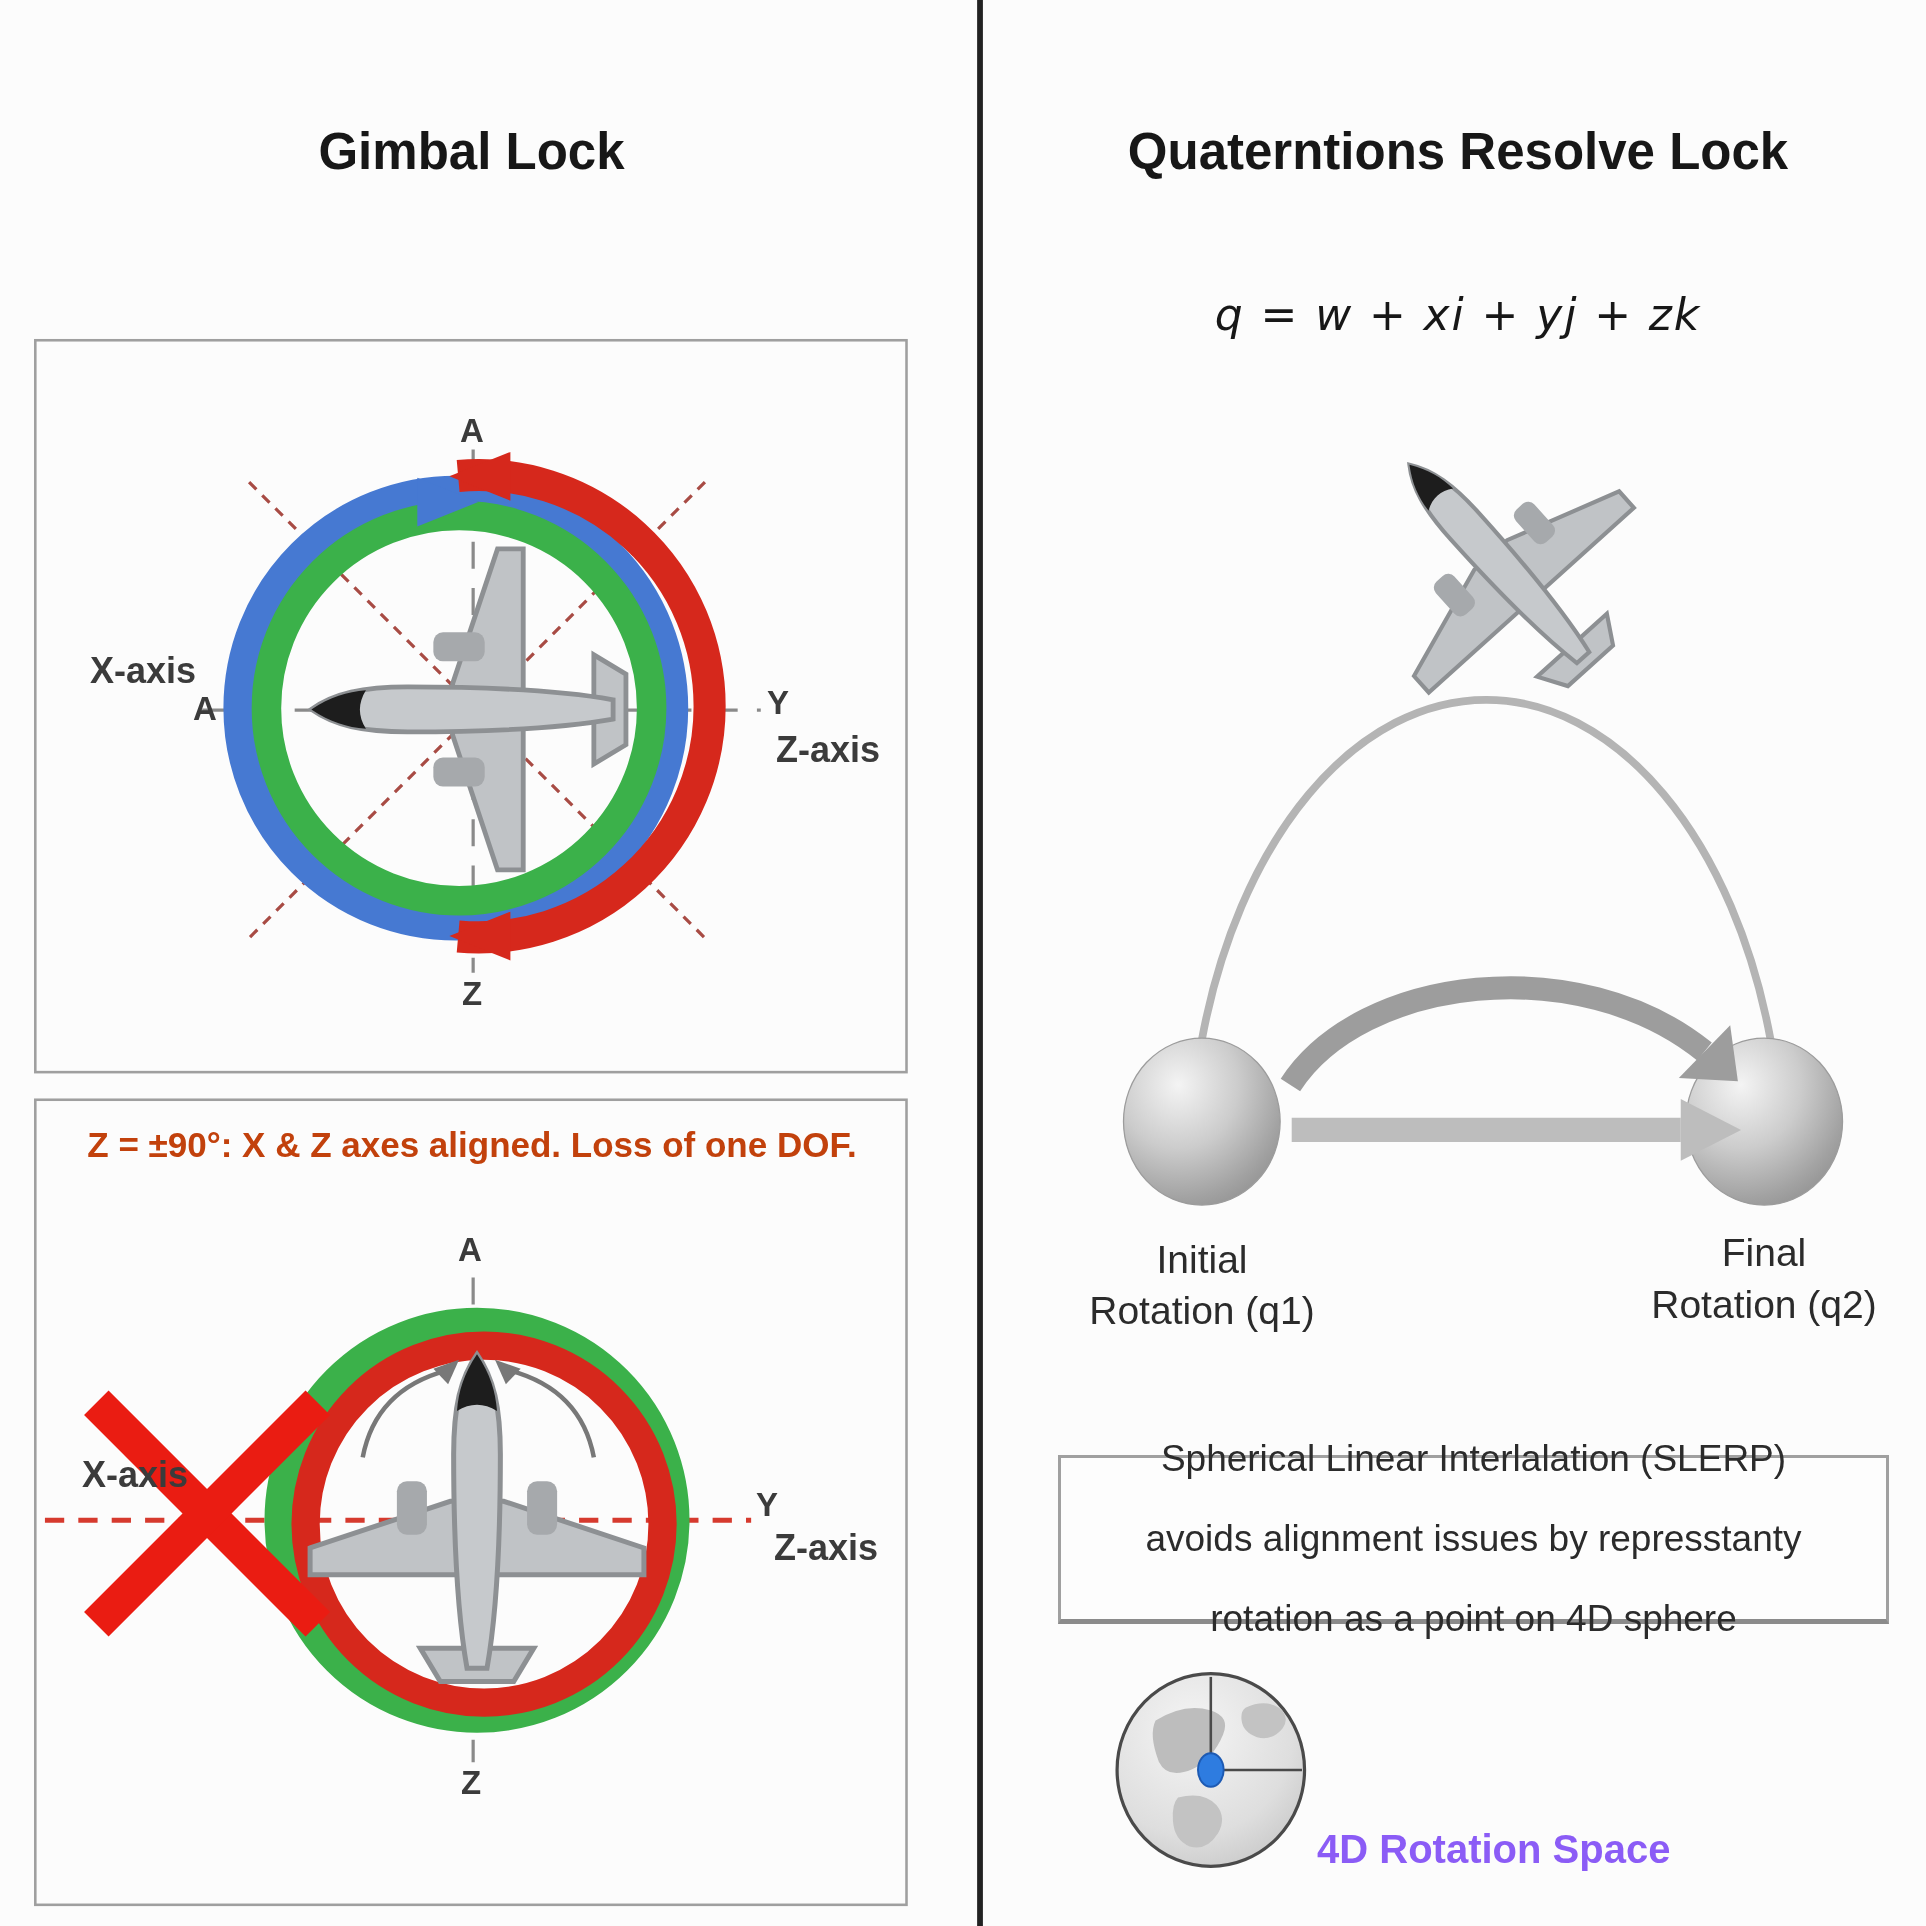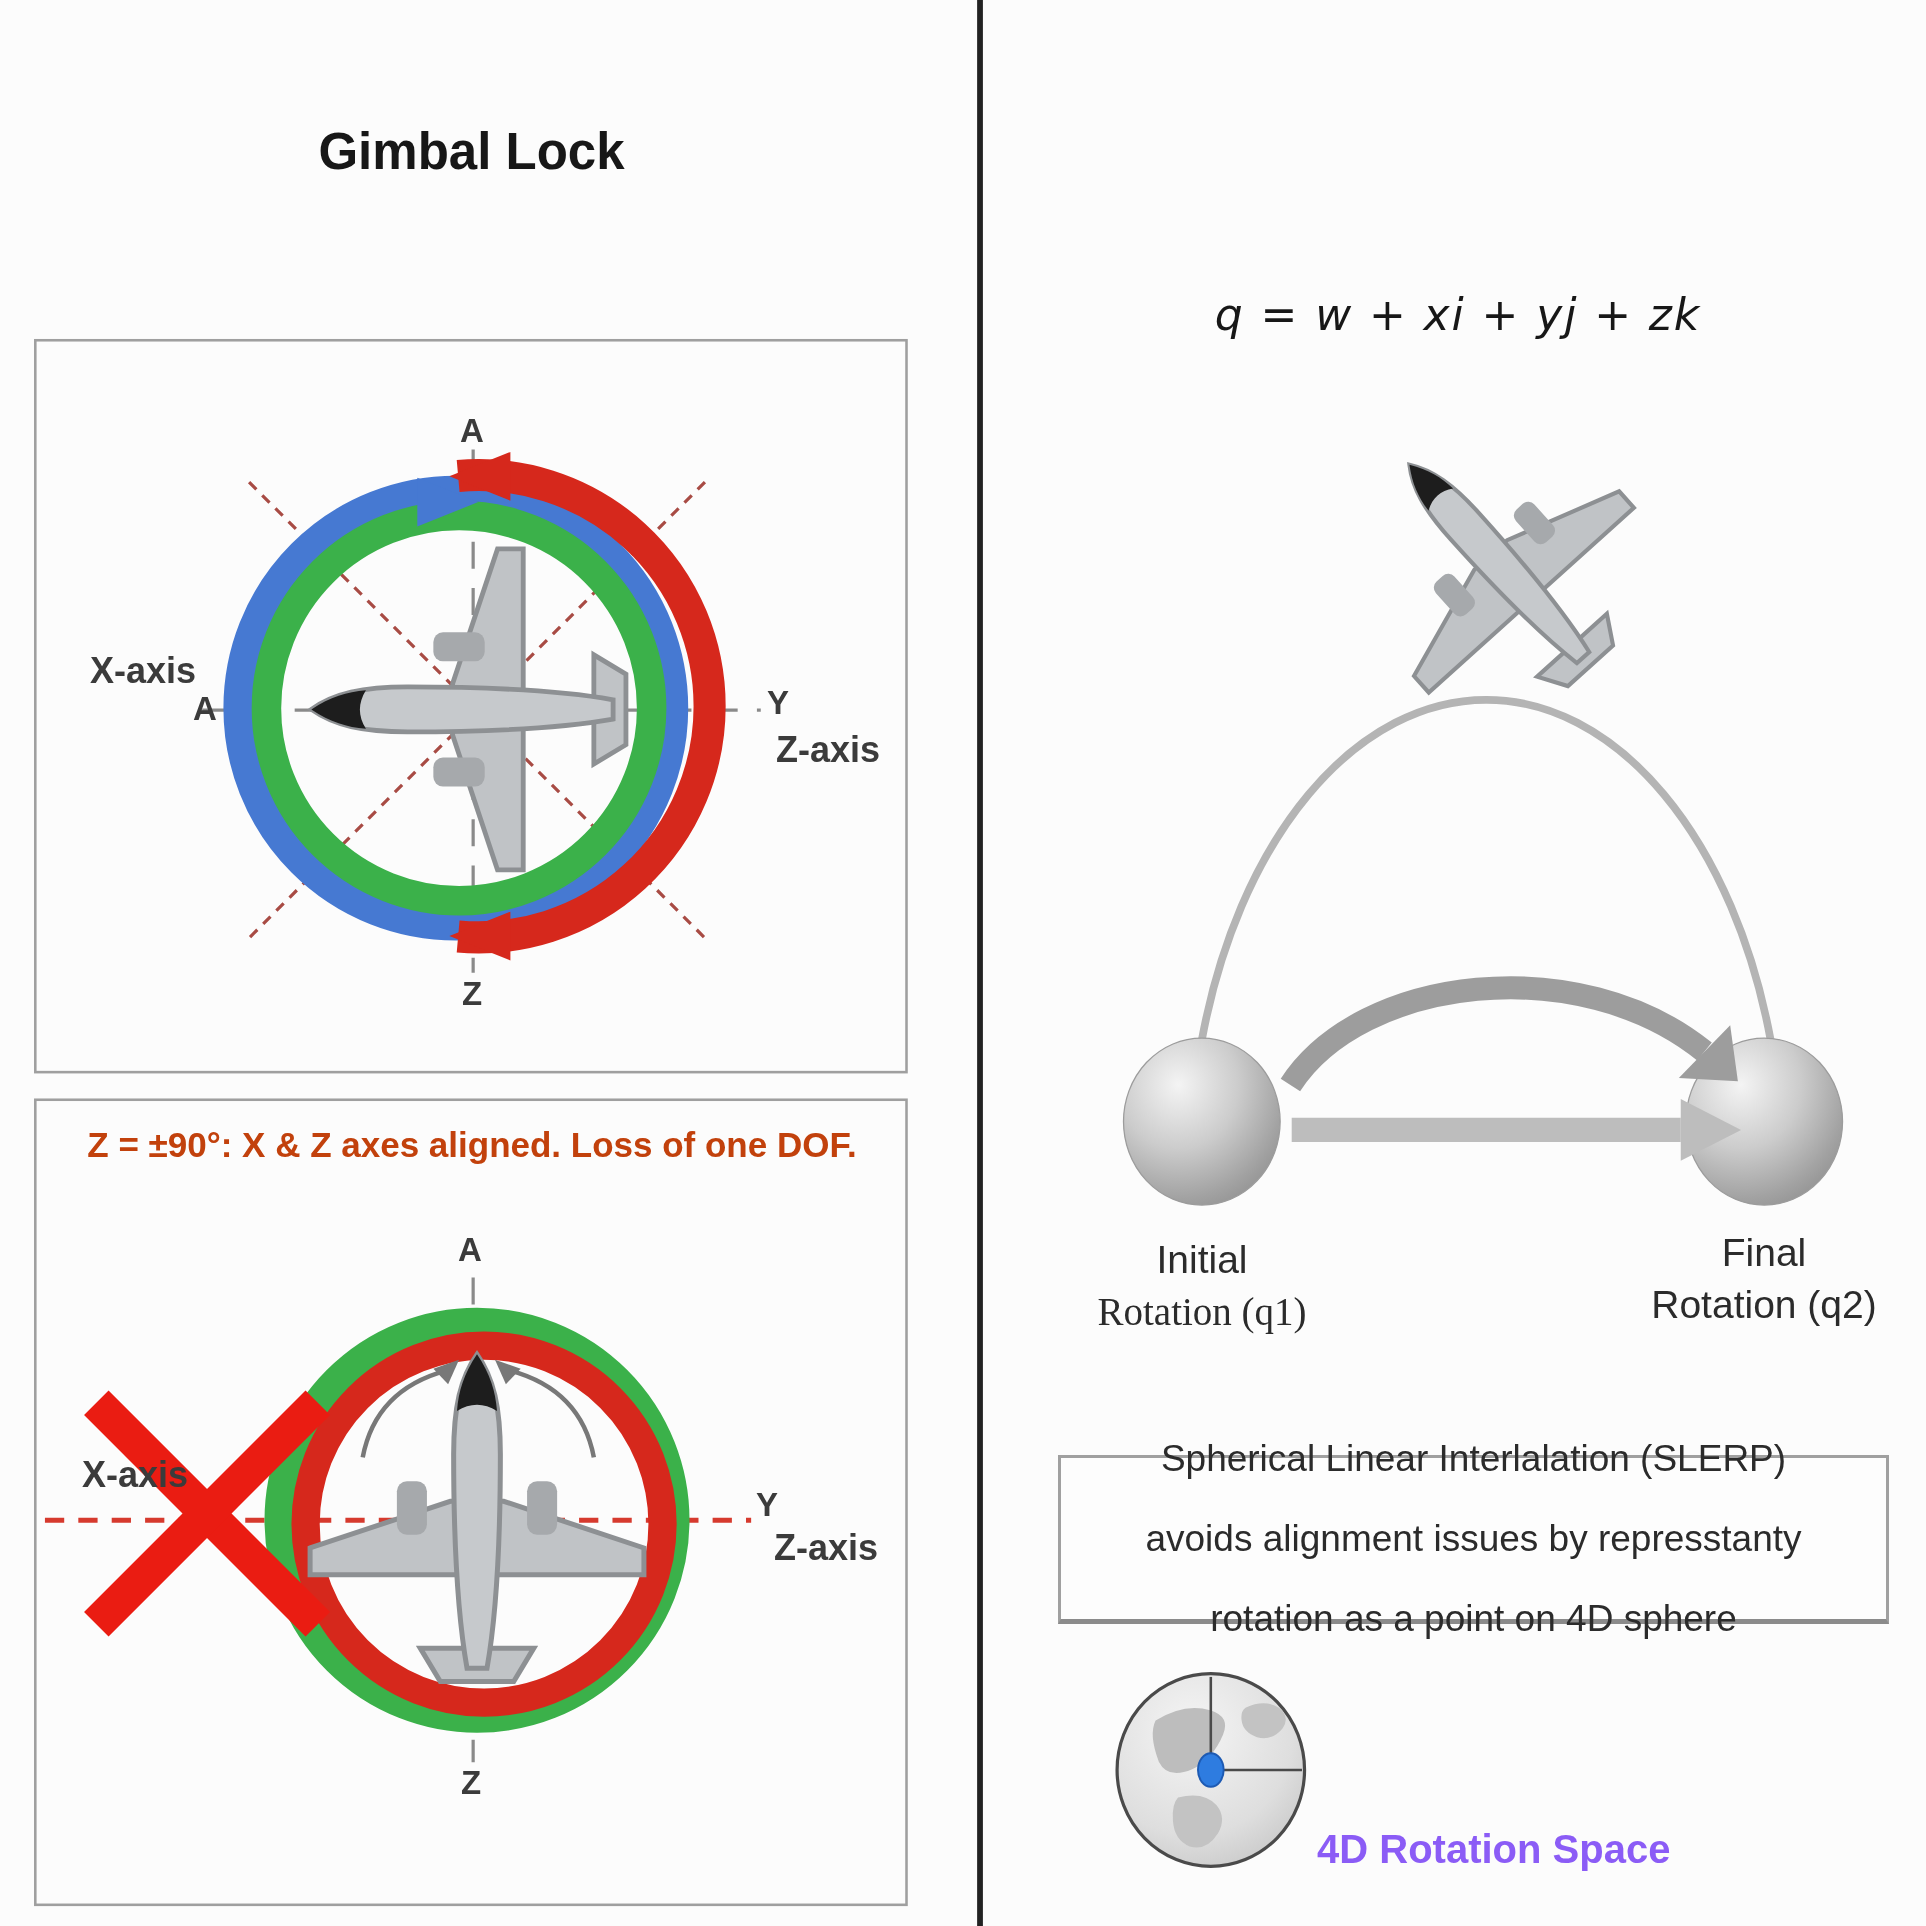--- a/index.html
+++ b/index.html
@@ -109,6 +109,7 @@
 </svg>
 
 <div class="title" style="left:35px;top:122px;width:873px;">Gimbal Lock</div>
+<div class="title" style="left:1002px;top:122px;width:912px;">Quaterntions Resolve Lock</div>
 
 <div class="formula" style="left:1002px;top:289px;width:912px;">q = w + xi + yj + zk</div>
 

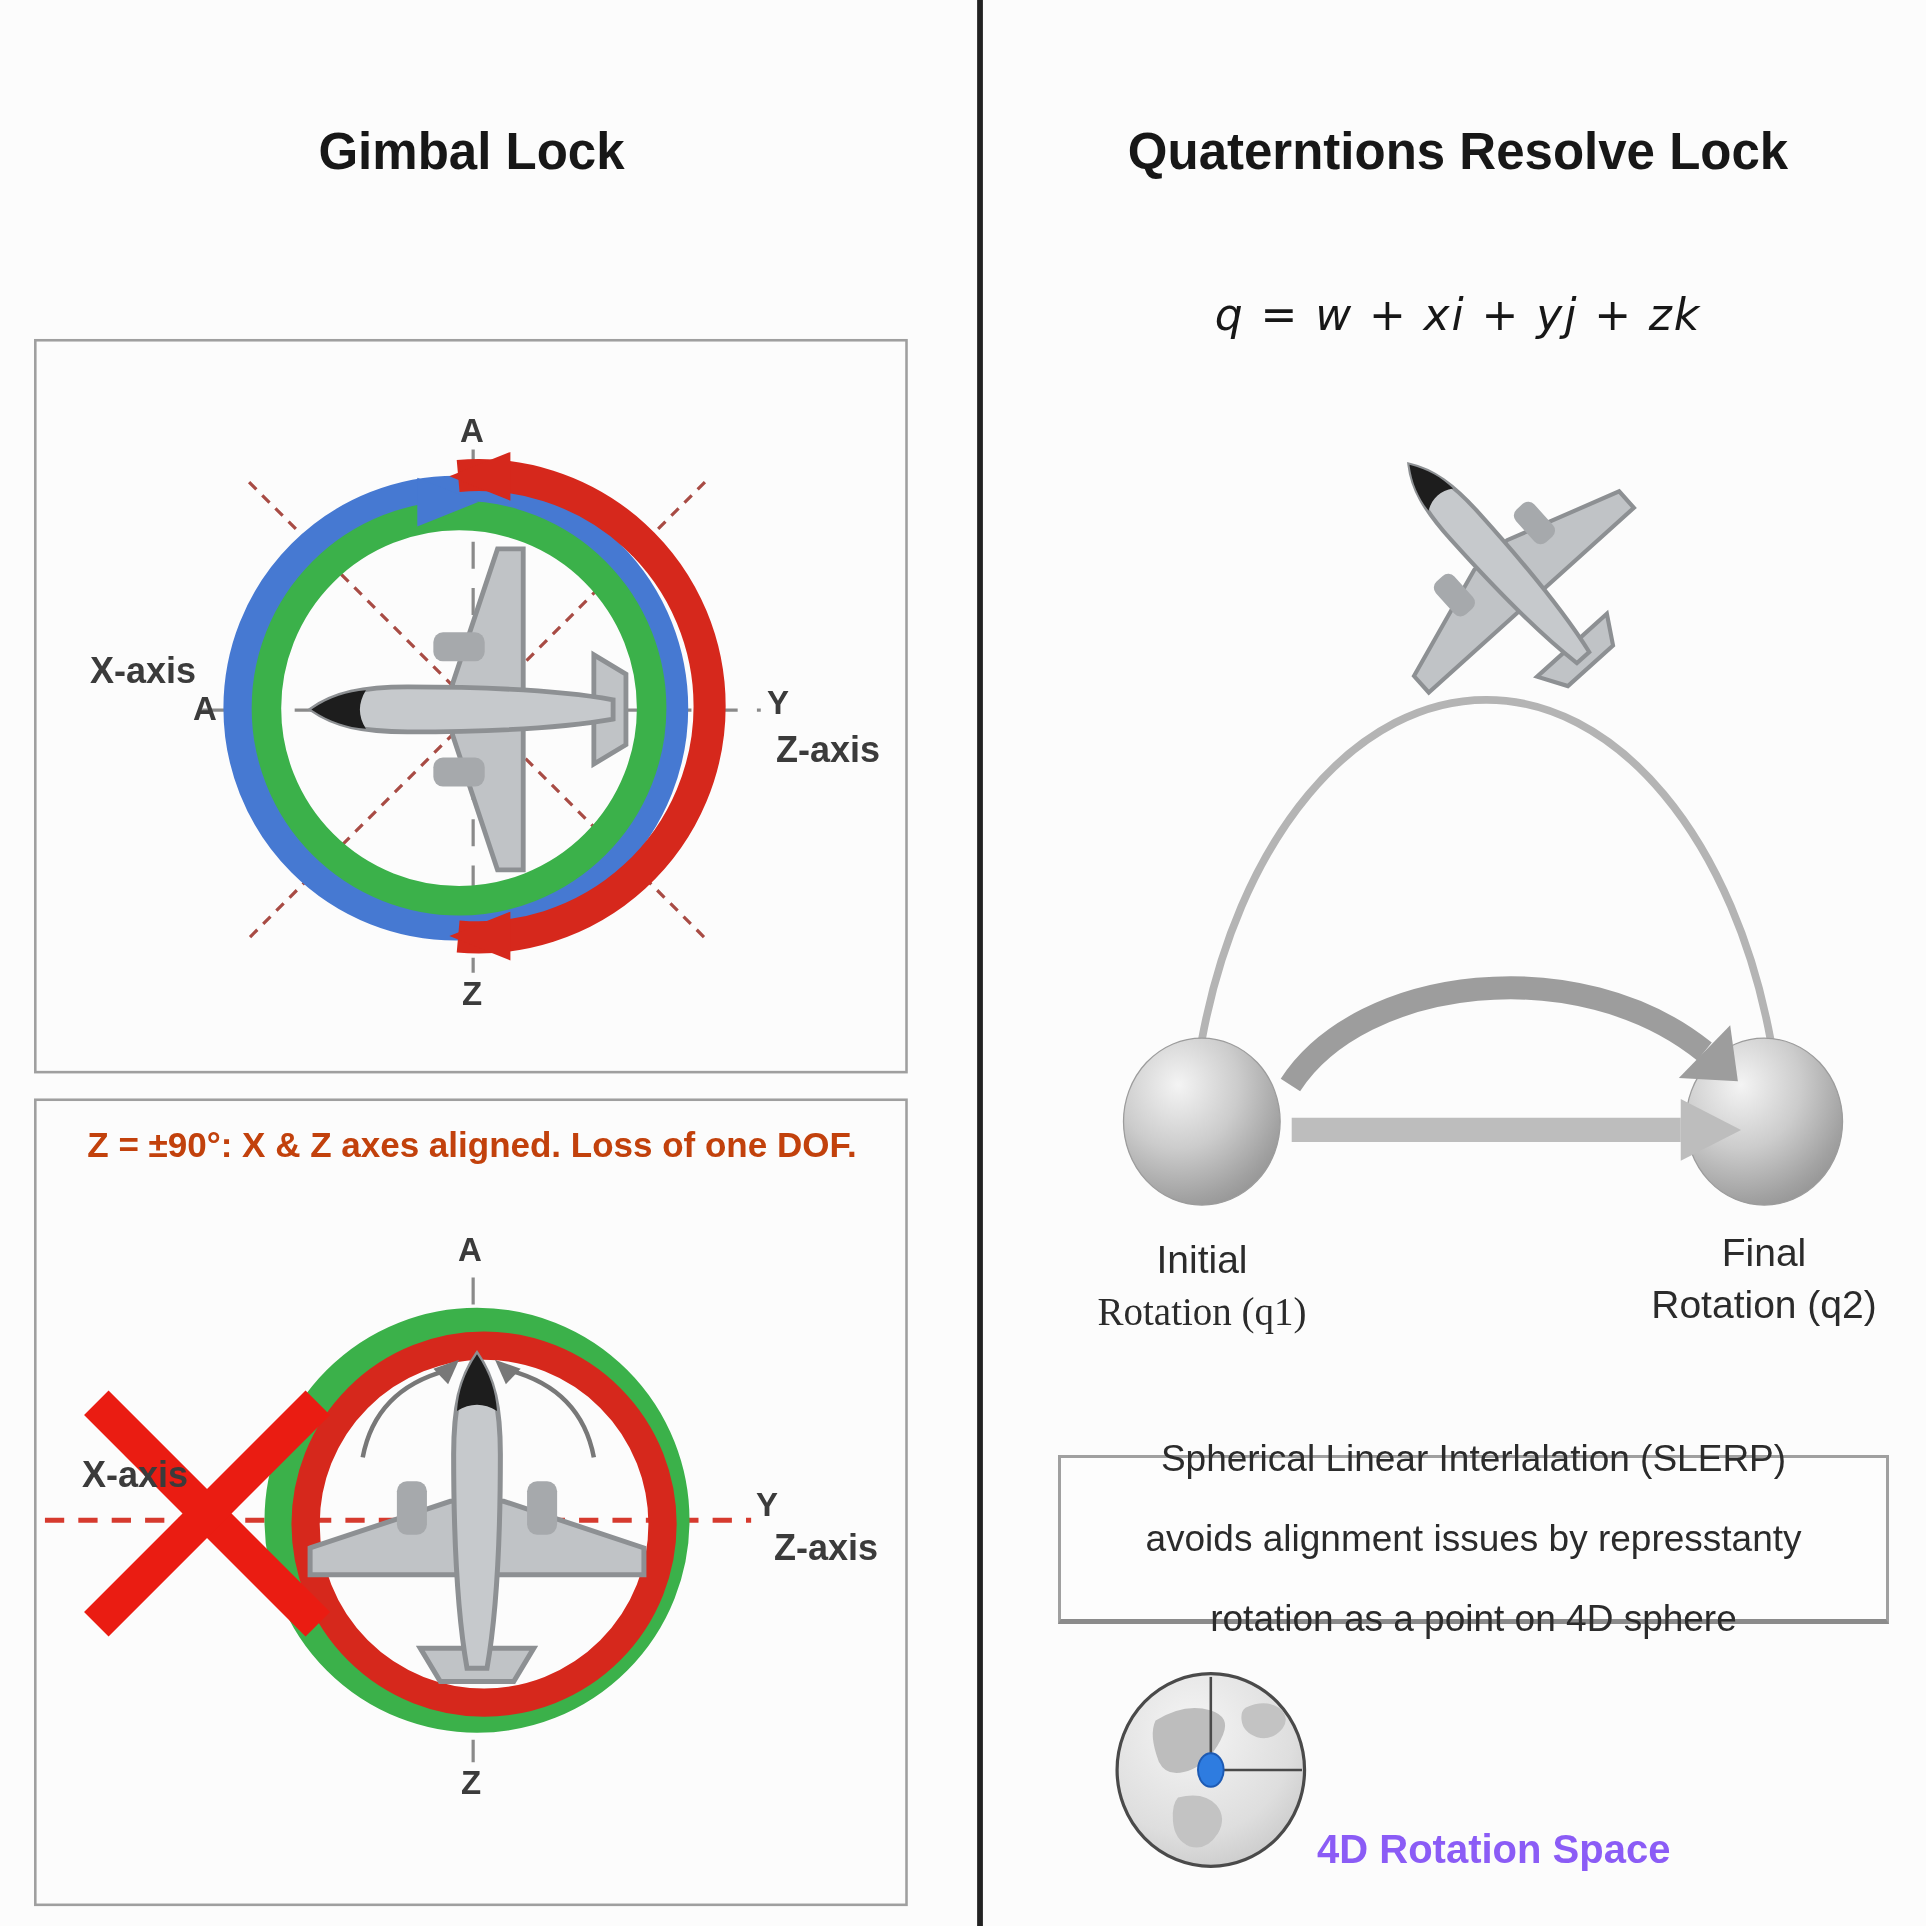--- a/index.html
+++ b/index.html
@@ -128,7 +128,7 @@
 <div class="txt tick-label" style="left:461px;top:1764px;">Z</div>
 
 <div class="rot-label" style="left:1061px;top:1238px;">Initial</div>
-<div class="rot-label" style="left:1061px;top:1289px;font-family:Liberation Serif, serif;">Rotation (q1)</div>
+<div class="rot-label" style="left:1061px;top:1289px;">Rotation (q1)</div>
 <div class="rot-label" style="left:1623px;top:1231px;">Final</div>
 <div class="rot-label" style="left:1623px;top:1283px;">Rotation (q2)</div>
 

